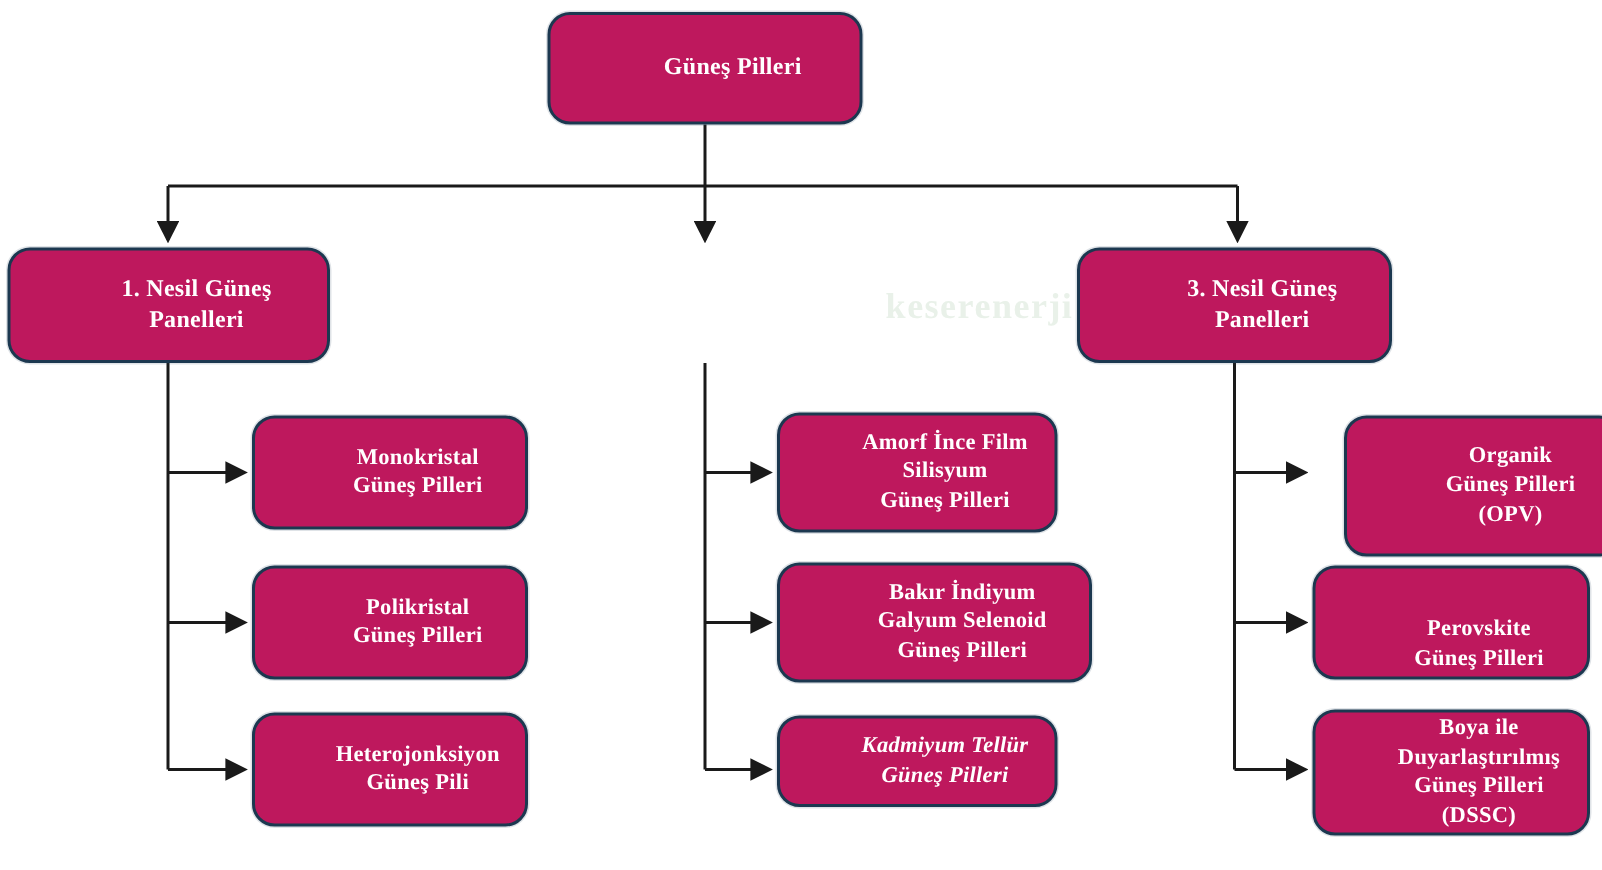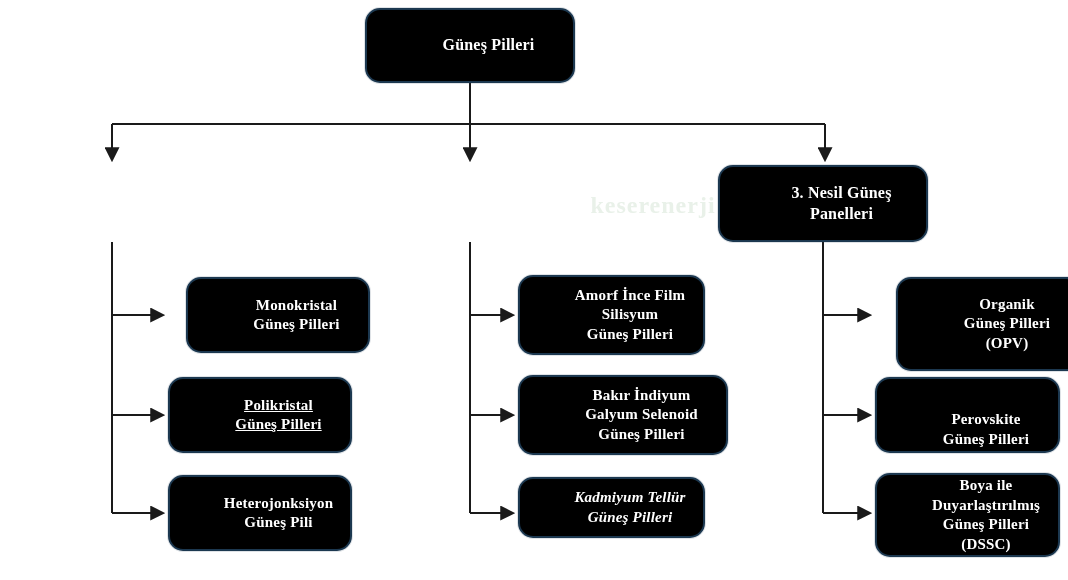--- a/index.html
+++ b/index.html
@@ -25,7 +25,7 @@
   .node {
     position: absolute;
     box-sizing: border-box;
-    background: #000000;
+    background: #be185d;
     border: 2px solid #1c3850;
     border-radius: 15px;
     color: #ffffff;

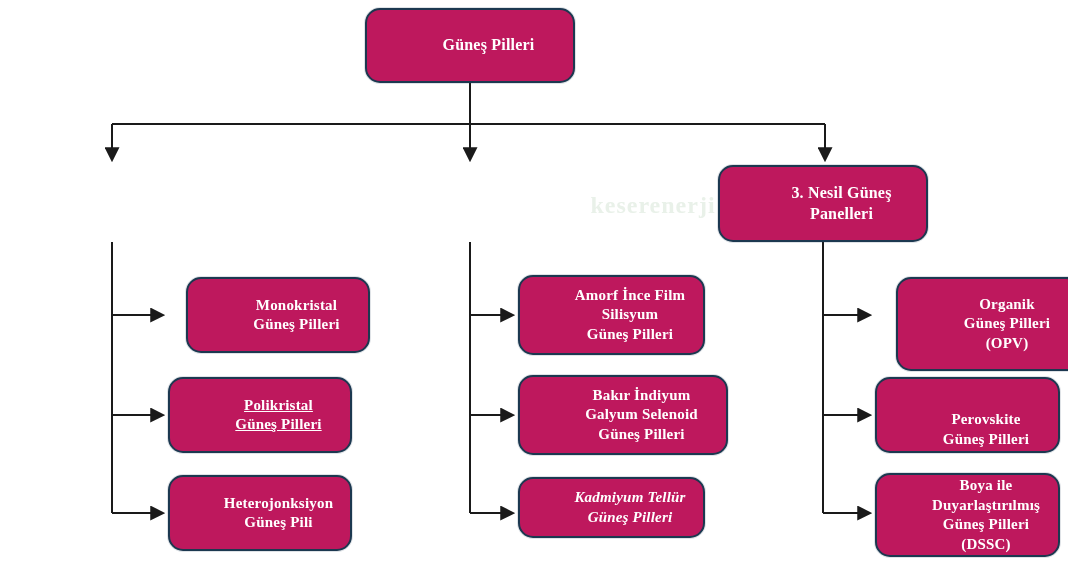--- a/index.html
+++ b/index.html
@@ -103,6 +103,9 @@
     <span class="label">Güneş Pilleri</span>
   </div>
 
+  <div class="node lvl-gen" style="left:5px; top:165px; width:215px; height:77px;">
+    <span class="label">1. Nesil Güneş Panelleri</span>
+  </div>
   <div class="node lvl-gen" style="left:718px; top:165px; width:210px; height:77px;">
     <span class="label">3. Nesil Güneş Panelleri</span>
   </div>

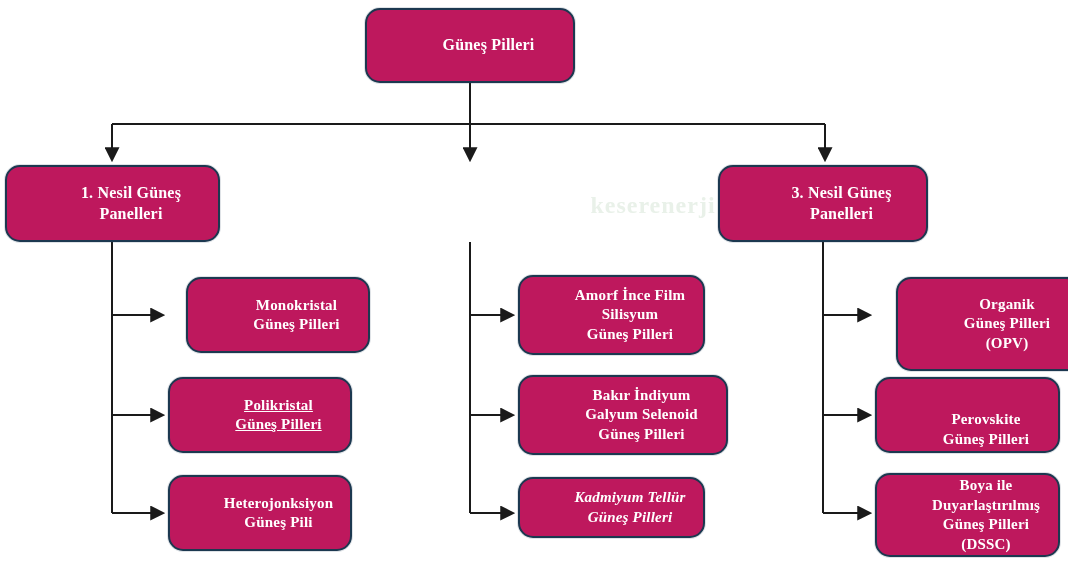--- a/index.html
+++ b/index.html
@@ -110,7 +110,7 @@
     <span class="label">3. Nesil Güneş Panelleri</span>
   </div>
 
-  <div class="node lvl-leaf" style="left:168px; top:277px; width:184px; height:76px;margin-left:18px;">
+  <div class="node lvl-leaf" style="left:168px; top:277px; width:184px; height:76px;">
     <span class="label">Monokristal
 Güneş Pilleri</span>
   </div>

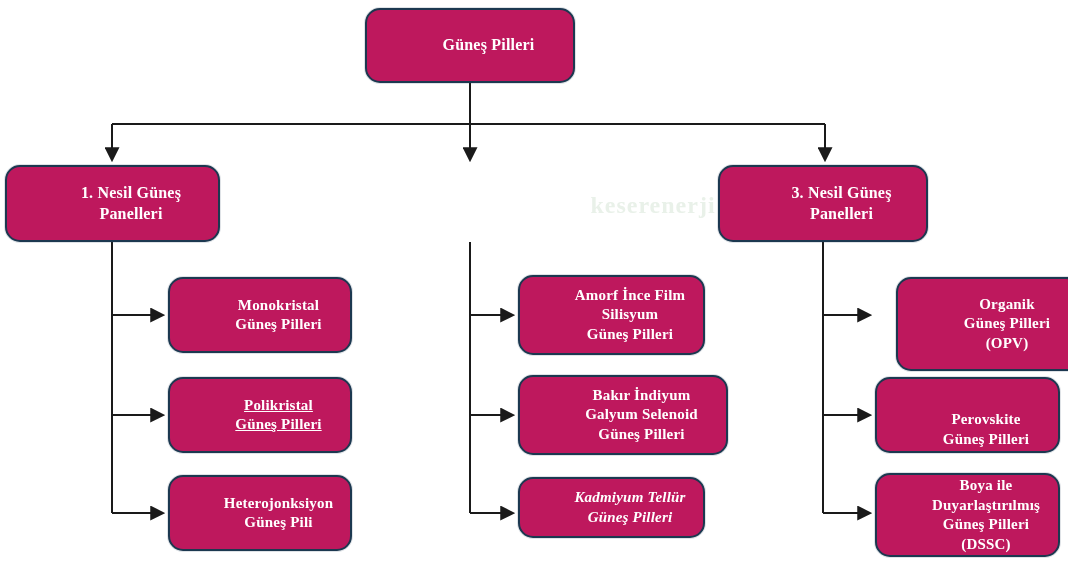--- a/index.html
+++ b/index.html
@@ -114,7 +114,7 @@
     <span class="label">Monokristal
 Güneş Pilleri</span>
   </div>
-  <div class="node lvl-leaf" style="left:168px; top:377px; width:184px; height:76px;text-decoration:underline;">
+  <div class="node lvl-leaf" style="left:168px; top:377px; width:184px; height:76px;">
     <span class="label">Polikristal
 Güneş Pilleri</span>
   </div>

